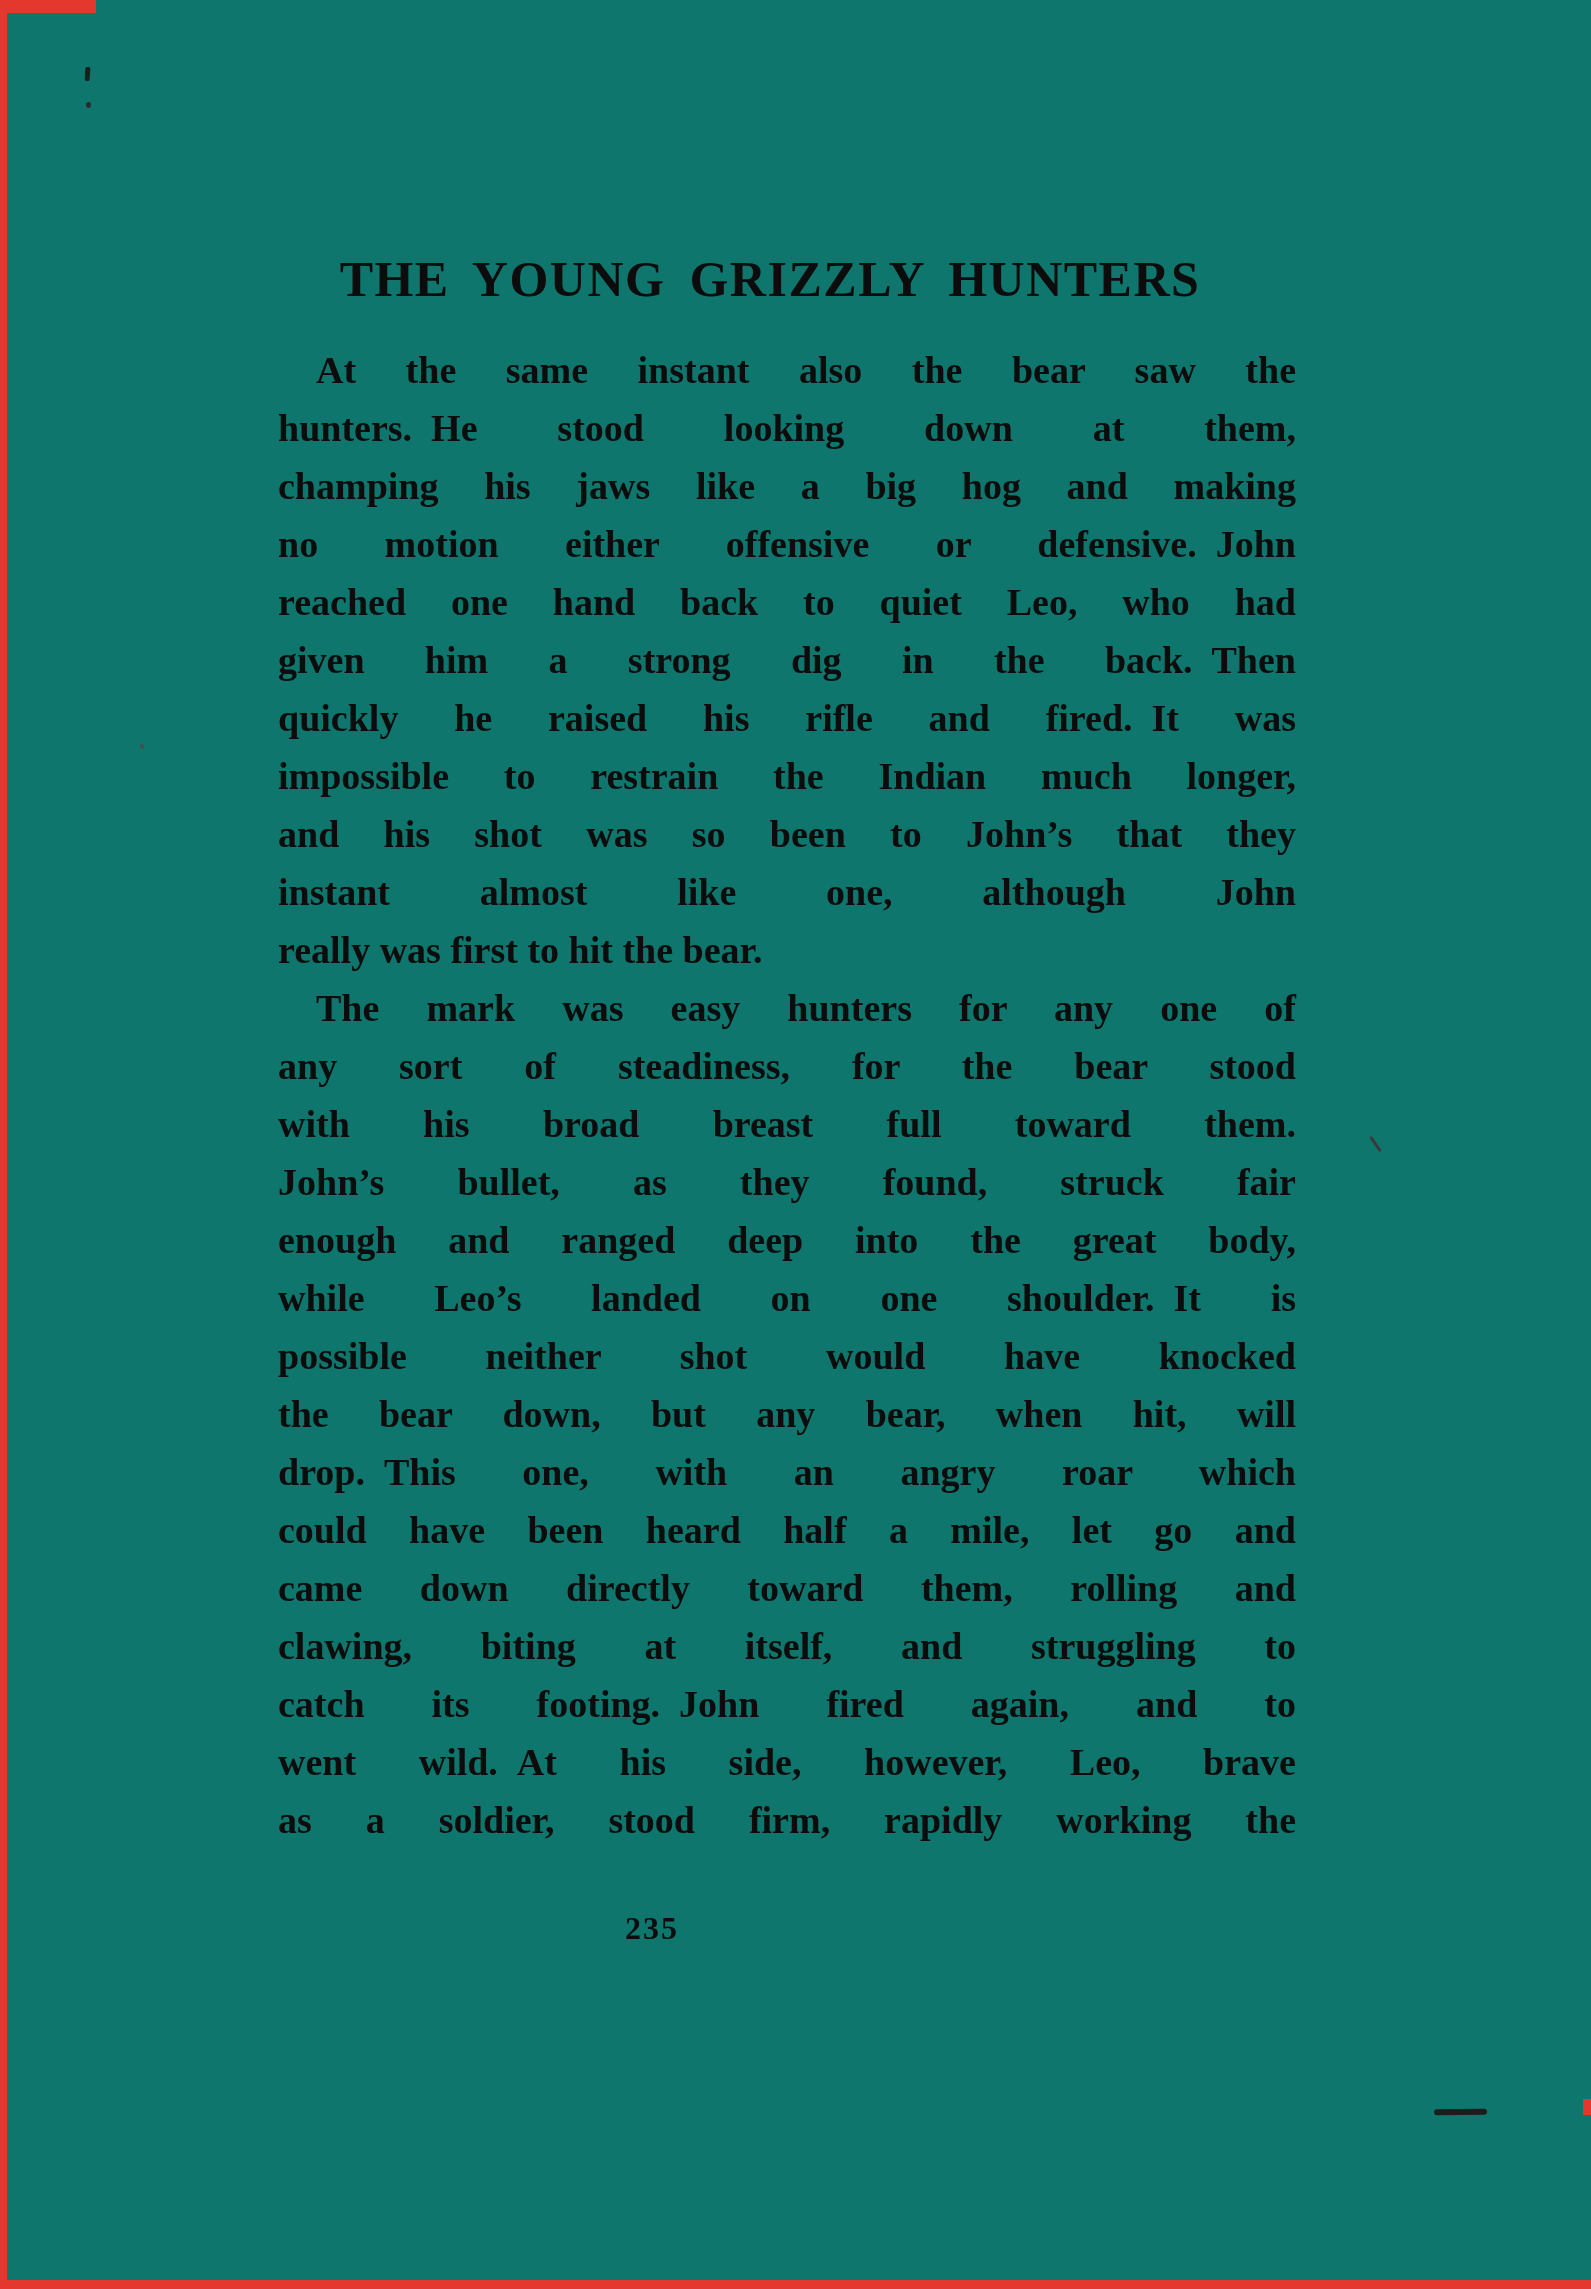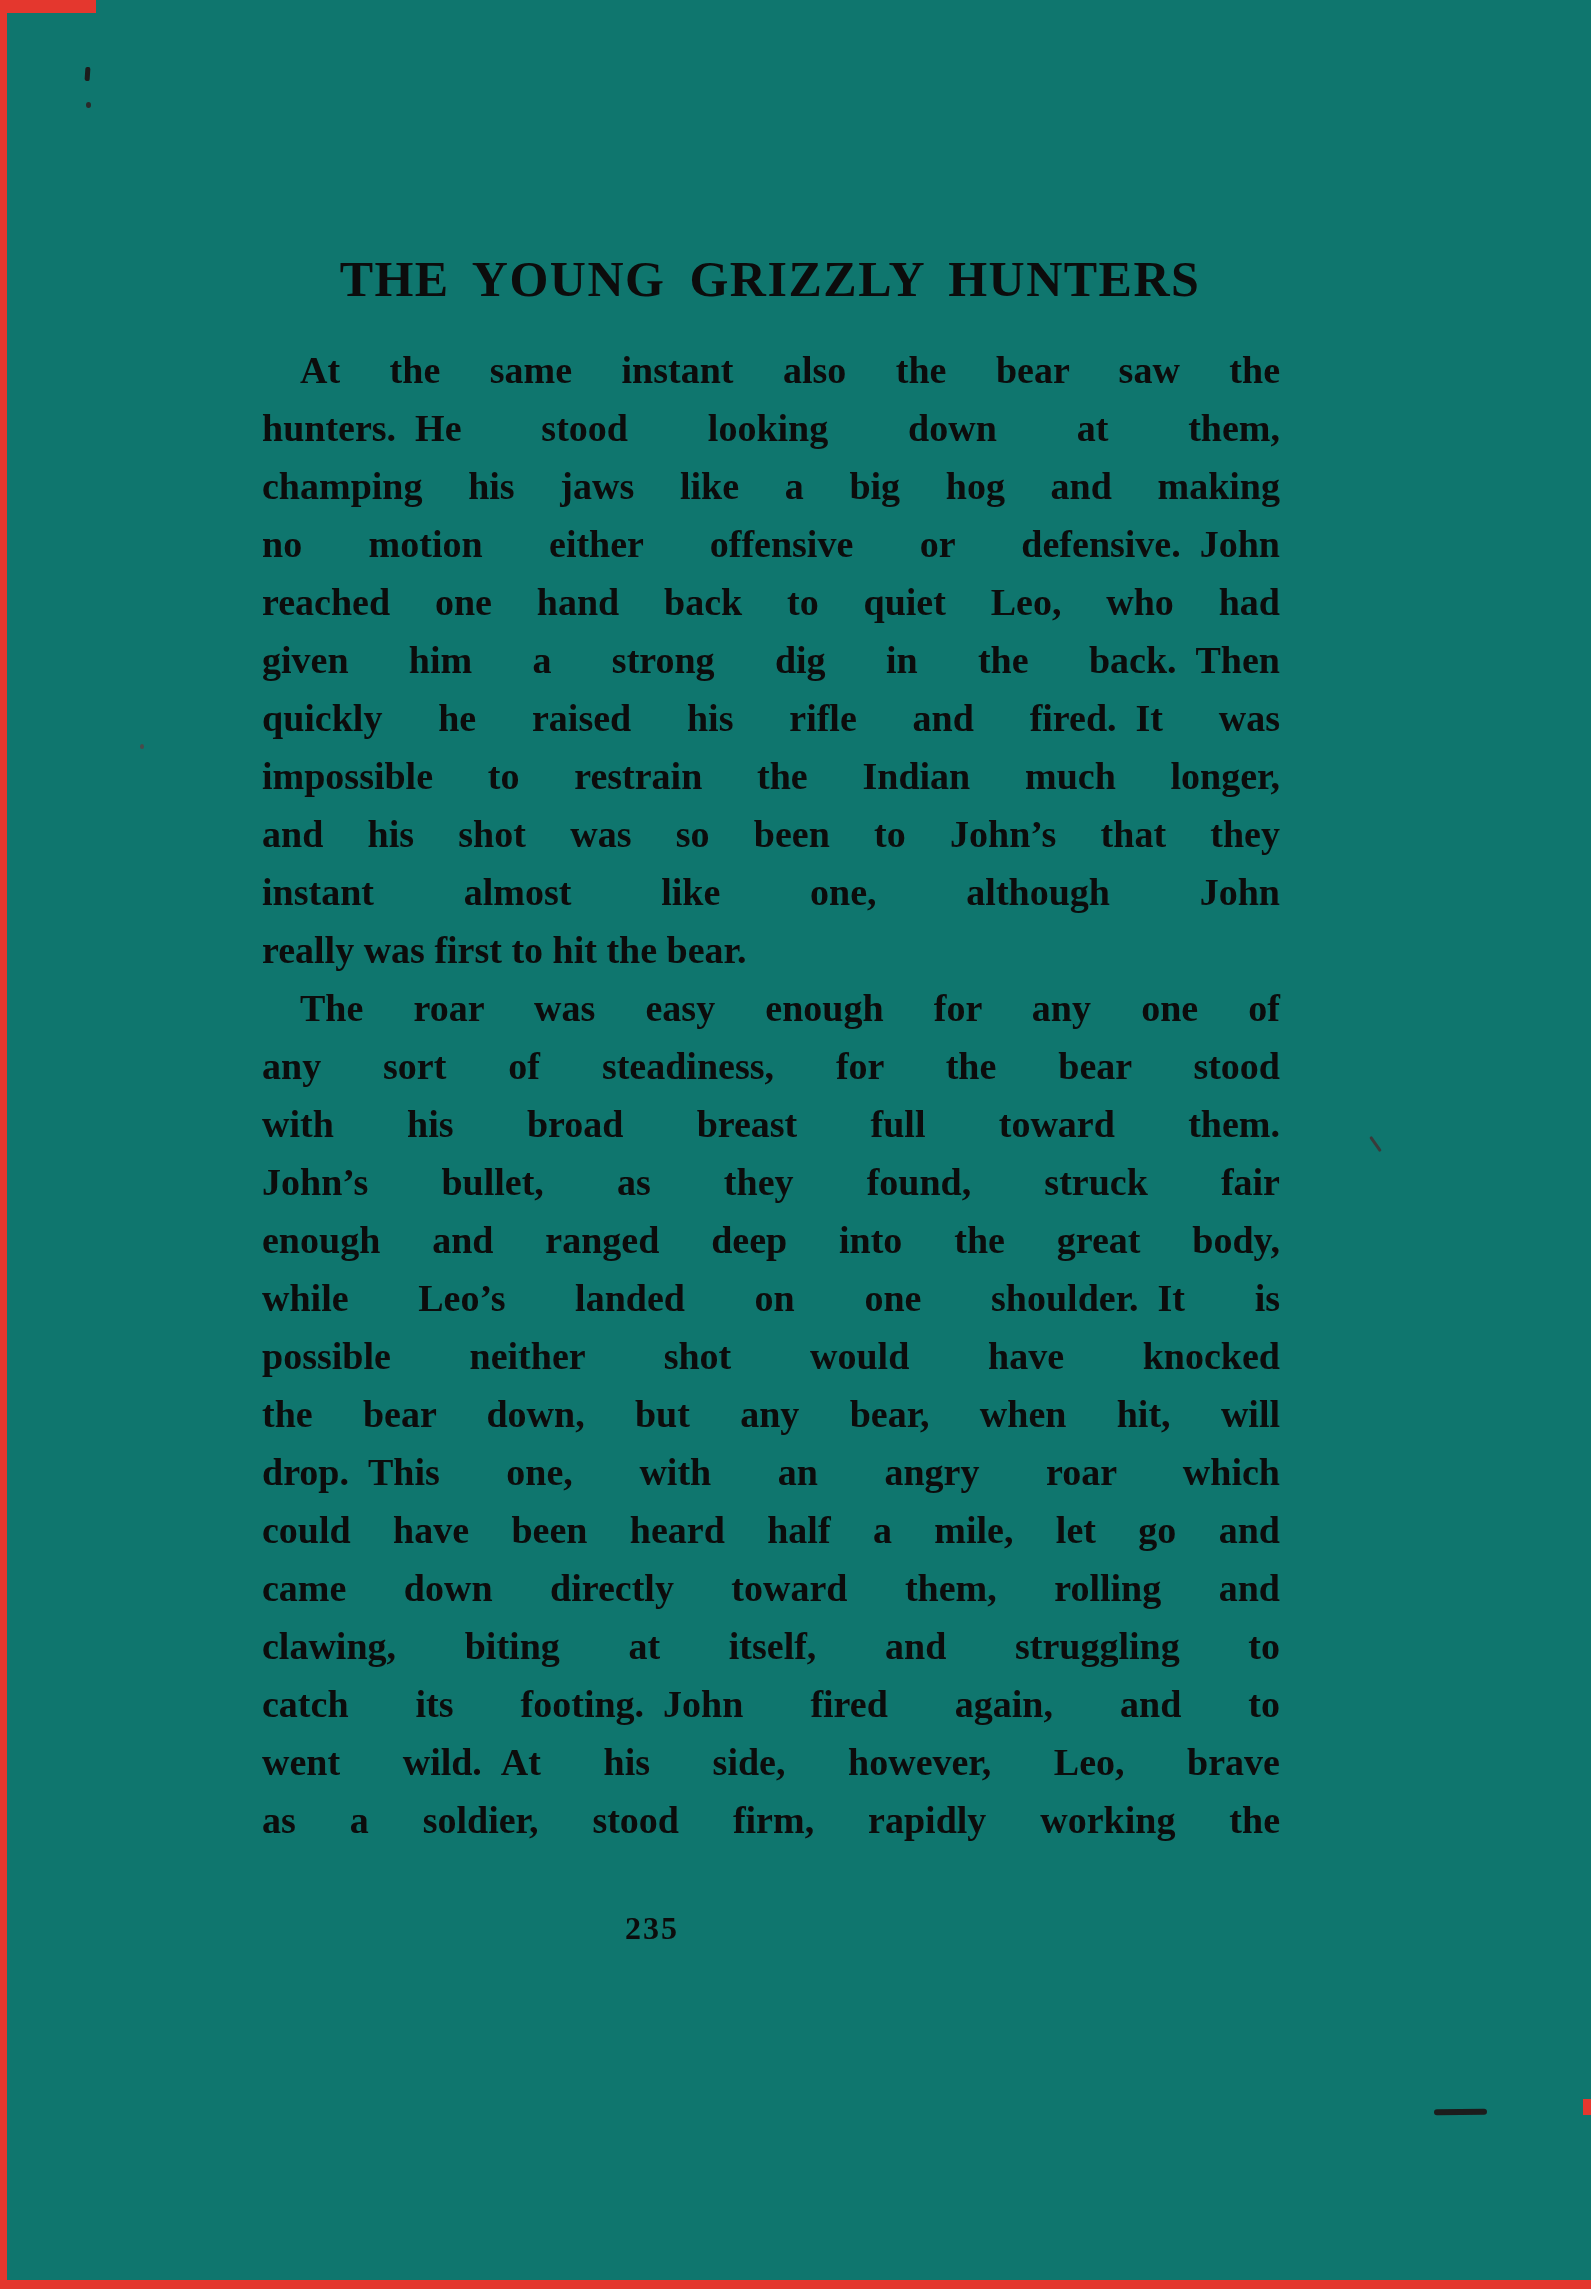--- a/index.html
+++ b/index.html
@@ -22,7 +22,7 @@
   }
   
   .column{
-    position:absolute;left:262px;top:341px;width:1018px;
+    position:absolute;left:278px;top:341px;width:1018px;
   }
   .line{
     height:58px;line-height:58px;

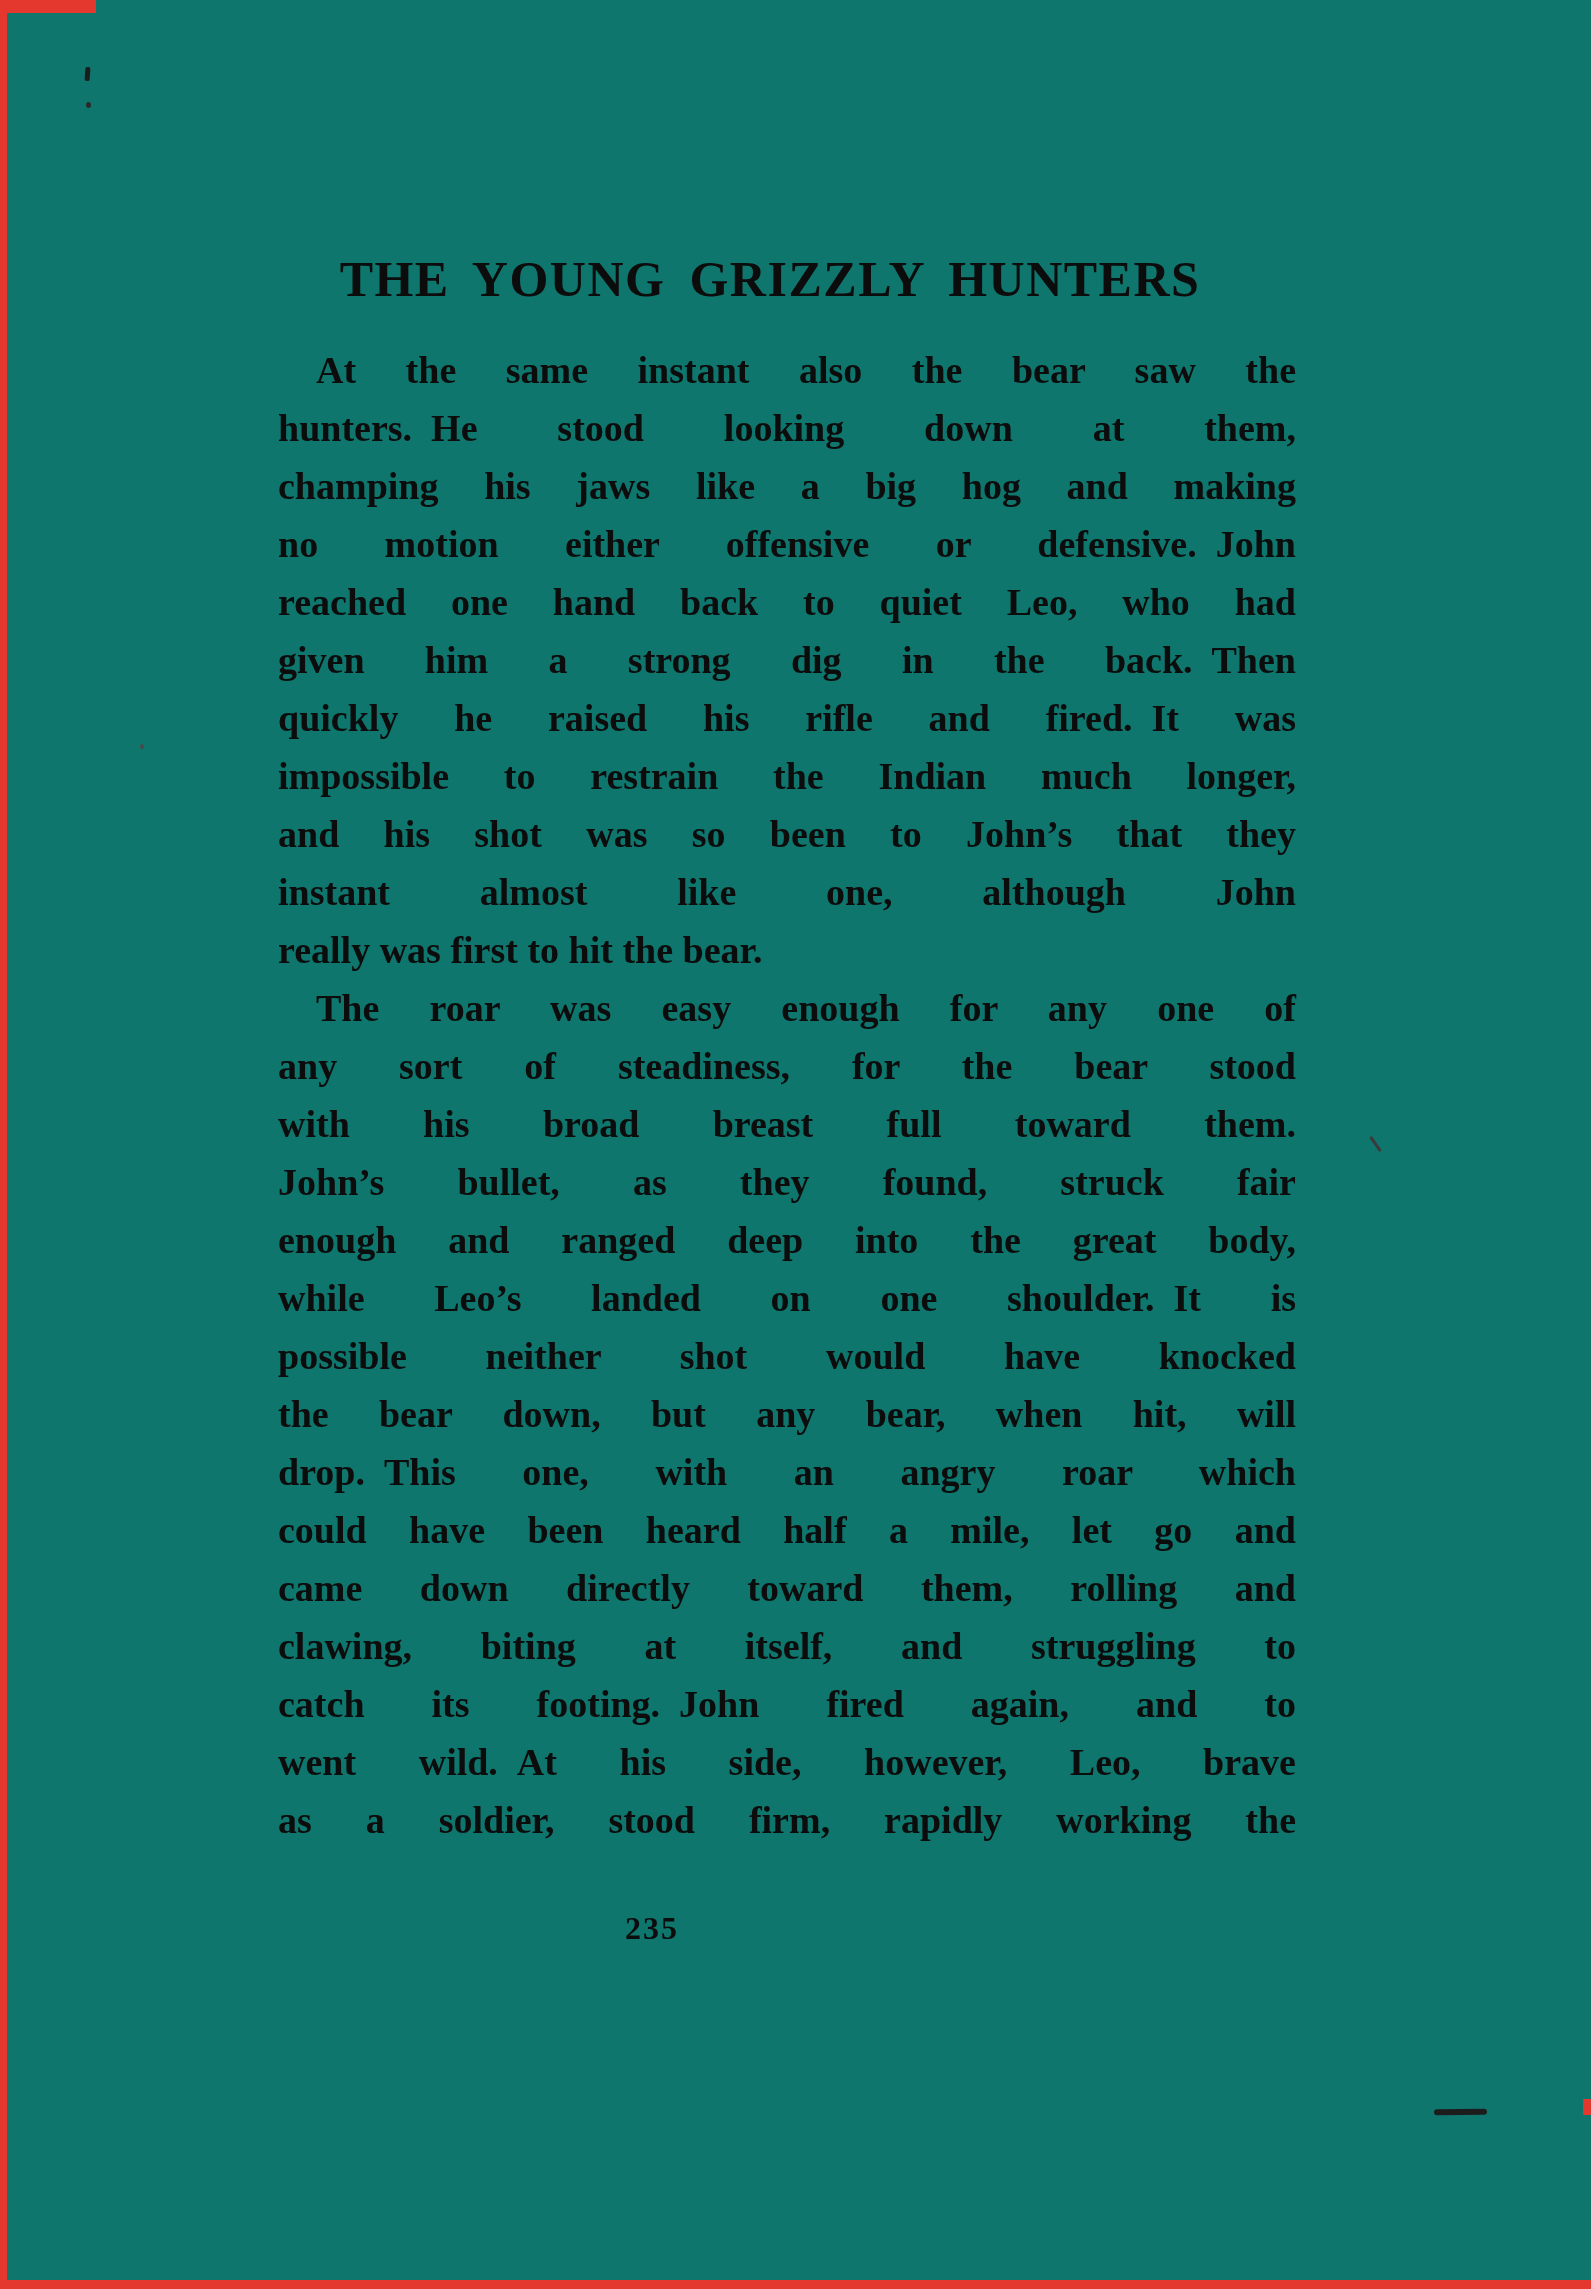--- a/index.html
+++ b/index.html
@@ -82,7 +82,7 @@
       <div class="line">and his shot was so been to John’s that they</div>
       <div class="line">instant almost like one, although John</div>
       <div class="line flush">really was first to hit the bear.</div>
-      <div class="line indent">The roar was easy enough for any one of</div>
+      <div class="line indent">The mark was easy hunters for any one of</div>
       <div class="line">any sort of steadiness, for the bear stood</div>
       <div class="line">with his broad breast full toward them.</div>
       <div class="line">John’s bullet, as they found, struck fair</div>

